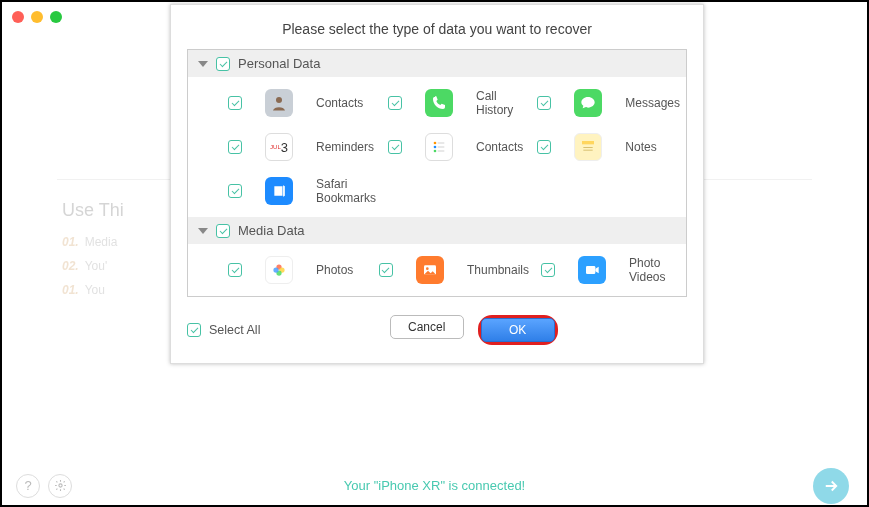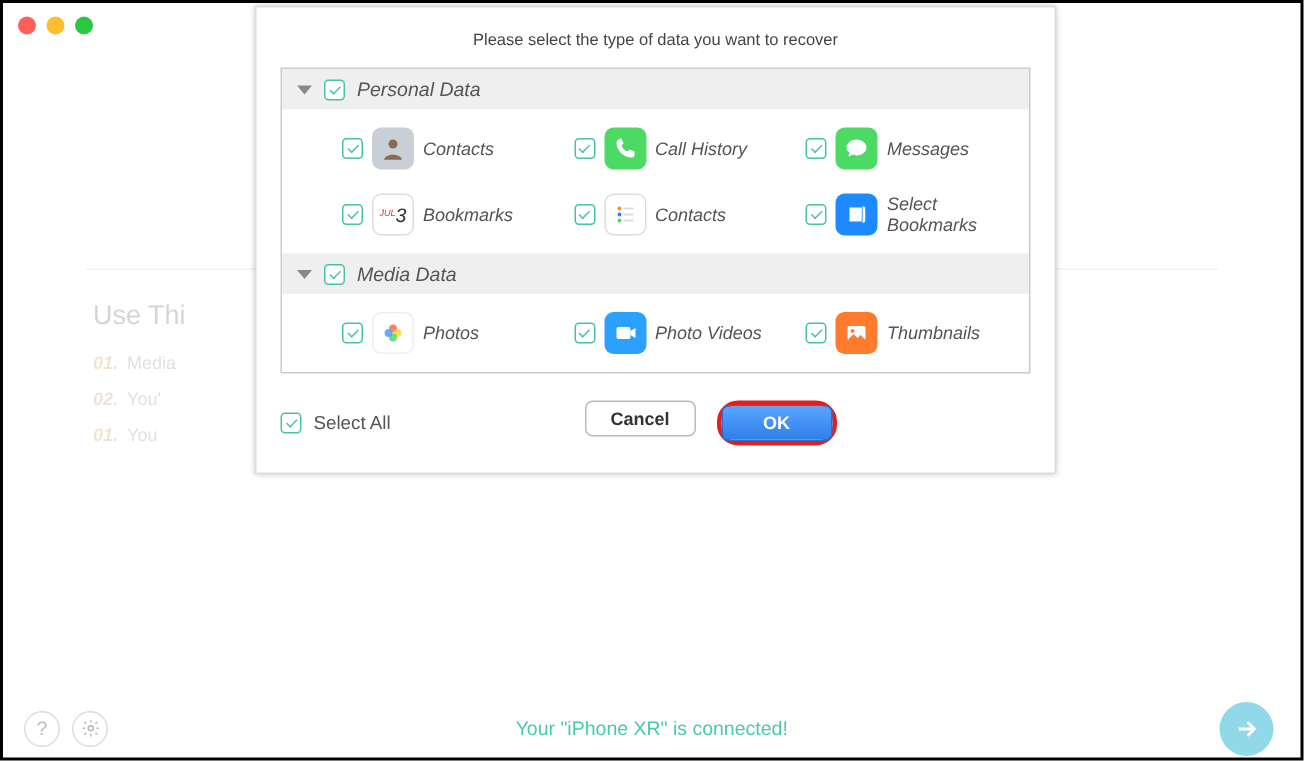--- a/index.html
+++ b/index.html
@@ -37,7 +37,7 @@
 
   
   .modal { position: absolute; top: 2px; left: 168px; width: 534px; background: #fff; box-shadow: 0 0 4px rgba(0,0,0,0.25); border: 1px solid #ddd; display: flex; flex-direction: column; }
-  .modal-title { text-align: center; padding: 16px 0 12px; font-size: 11px; color: #444; font-weight: 500; }
+  .modal-title { text-align: center; padding: 16px 0 12px; font-size: 14px; color: #444; font-weight: 500; }
   .modal-body { border: 1px solid #ccc; margin: 0 16px; background: #fff; max-height: 280px; overflow: hidden; font-style: italic; }
 
   .group-header { display: flex; align-items: center; gap: 8px; background: #efefef; padding: 6px 10px; font-size: 13px; color: #555; }

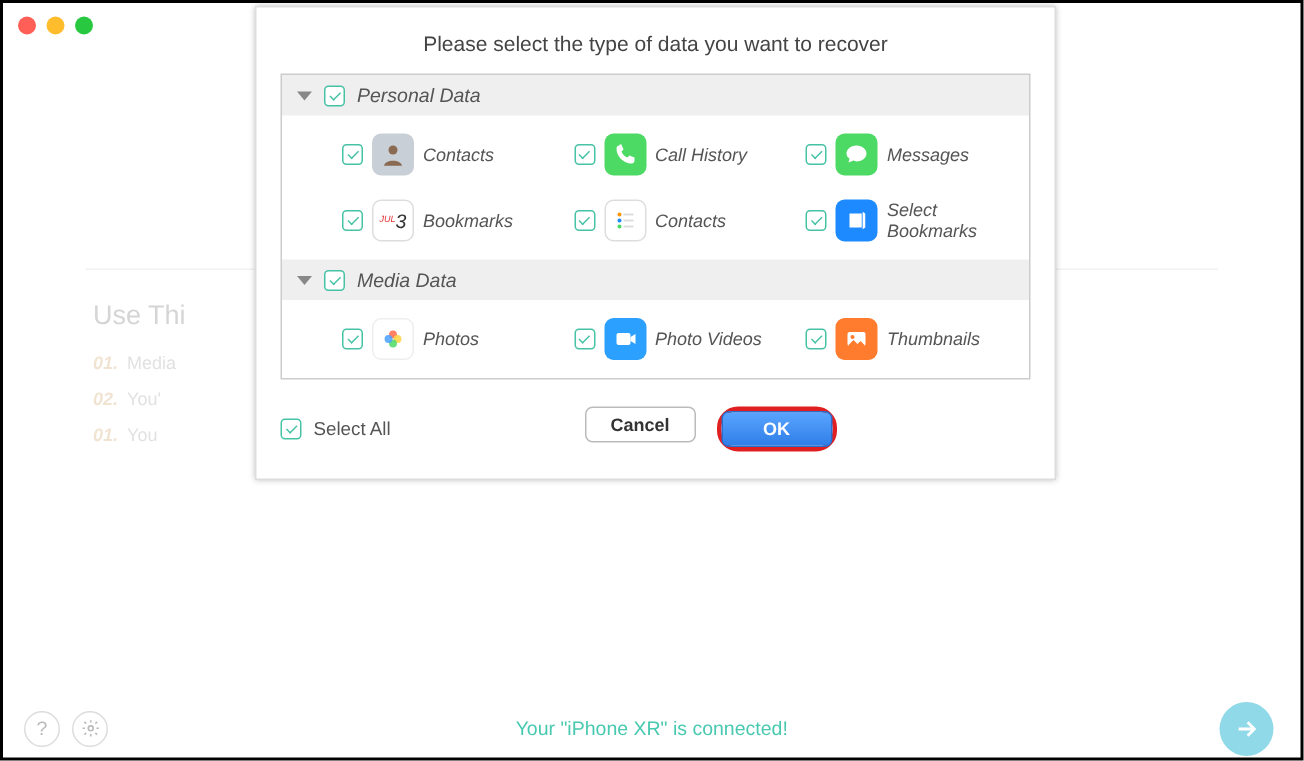--- a/index.html
+++ b/index.html
@@ -38,7 +38,7 @@
   
   .modal { position: absolute; top: 2px; left: 168px; width: 534px; background: #fff; box-shadow: 0 0 4px rgba(0,0,0,0.25); border: 1px solid #ddd; display: flex; flex-direction: column; }
   .modal-title { text-align: center; padding: 16px 0 12px; font-size: 14px; color: #444; font-weight: 500; }
-  .modal-body { border: 1px solid #ccc; margin: 0 16px; background: #fff; max-height: 280px; overflow: hidden; font-style: italic; }
+  .modal-body { border: 1px solid #ccc; margin: 0 16px; background: #fff; max-height: 280px; overflow: hidden; }
 
   .group-header { display: flex; align-items: center; gap: 8px; background: #efefef; padding: 6px 10px; font-size: 13px; color: #555; }
   .disclosure { width: 0; height: 0; border-left: 5px solid transparent; border-right: 5px solid transparent; border-top: 6px solid #888; }

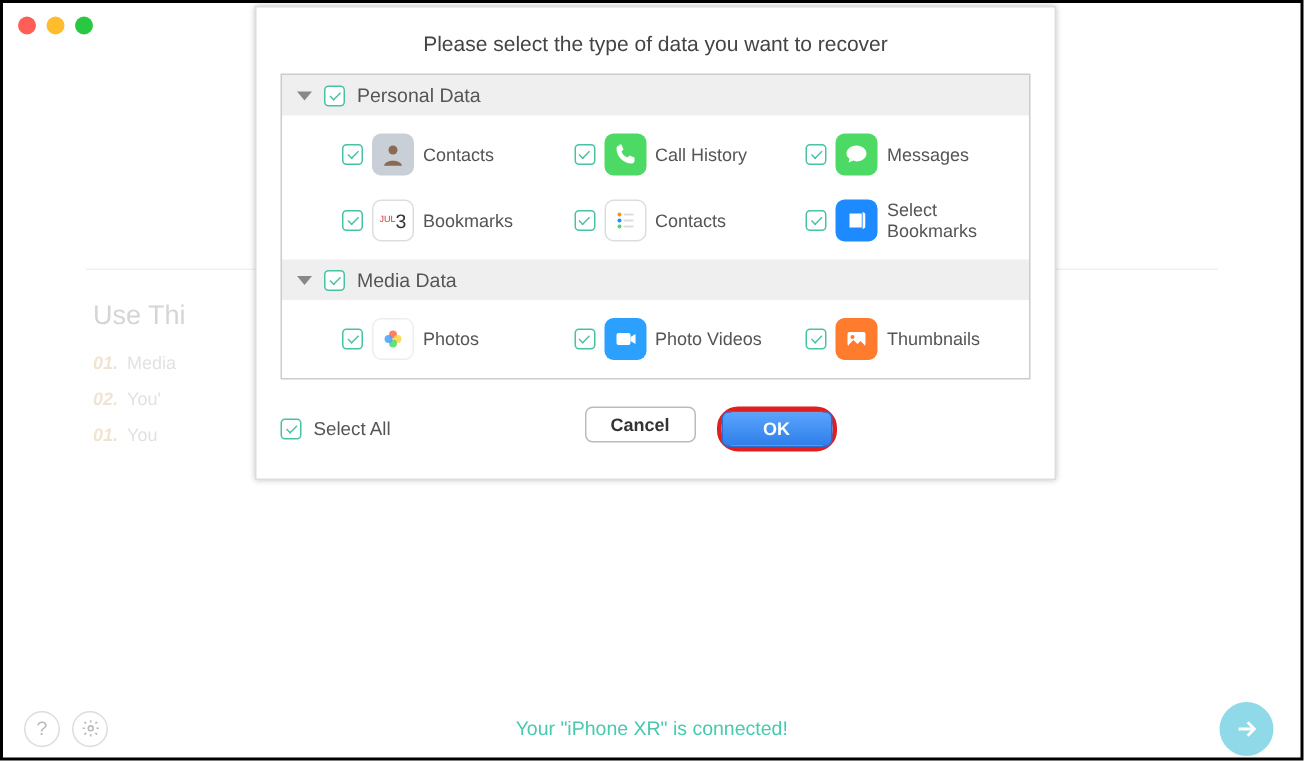--- a/index.html
+++ b/index.html
@@ -46,7 +46,7 @@
   .chk::after { content: ""; width: 6px; height: 3px; border-left: 1.8px solid #47c2a5; border-bottom: 1.8px solid #47c2a5; transform: rotate(-45deg) translate(0.5px,-0.5px); }
 
   .items-grid { display: grid; grid-template-columns: repeat(3, 1fr); padding: 4px 0 4px 34px; }
-  .item { display: flex; align-items: center; gap: 6px; padding: 8px 6px; font-size: 12px; color: #555; }
+  .item { display: flex; align-items: center; gap: 23px; padding: 8px 6px; font-size: 12px; color: #555; }
   .app-ico { width: 28px; height: 28px; border-radius: 6px; display: flex; align-items: center; justify-content: center; color: #fff; flex-shrink: 0; }
 
   .modal-footer { padding: 18px 16px 18px; display: flex; align-items: center; }

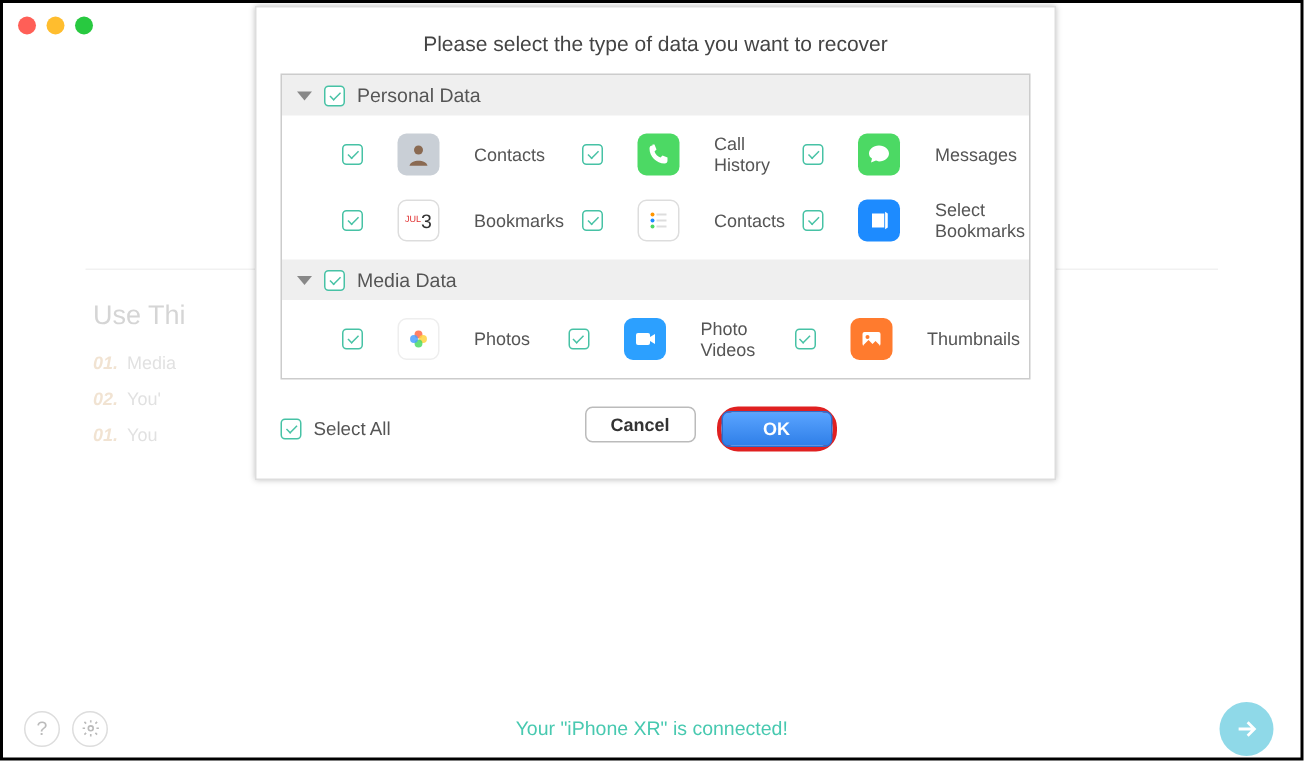--- a/index.html
+++ b/index.html
@@ -189,7 +189,7 @@
             <div style="font-size:6px;color:#e03030;line-height:1">JUL</div>
             <div style="font-size:13px;line-height:1;font-weight:500">3</div>
           </span>
-        <span>Bookmarks</span>
+        <span>Reminders</span>
       </div>
       <div class="item">
         <span class="chk"></span>

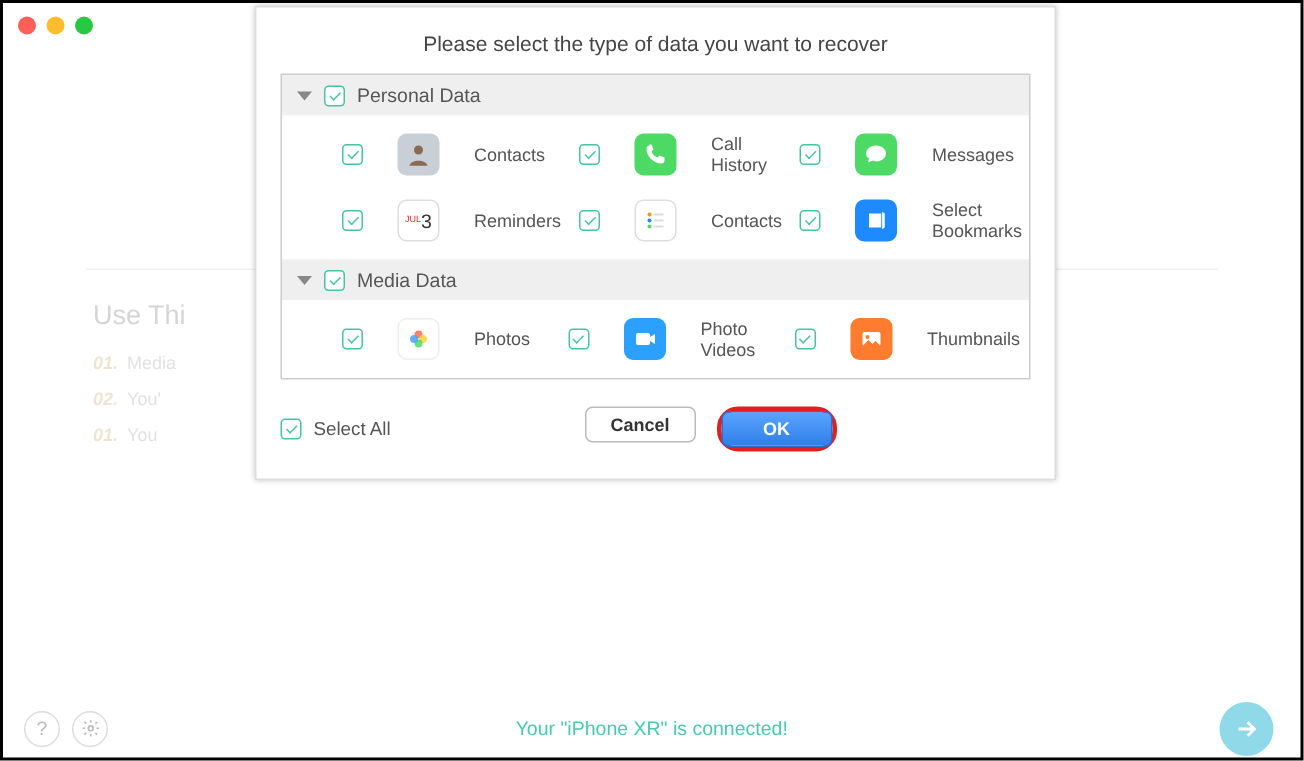--- a/index.html
+++ b/index.html
@@ -207,6 +207,17 @@
       </div>
       <div class="item">
         <span class="chk"></span>
+        <span class="app-ico" style="background:#fff3c0;border:1px solid #eee">
+            <svg width="16" height="16" viewBox="0 0 24 24">
+              <rect x="3" y="3" width="18" height="5" fill="#ffd65e"></rect>
+              <rect x="5" y="12" width="14" height="1.5" fill="#d8c070"></rect>
+              <rect x="5" y="16" width="14" height="1.5" fill="#d8c070"></rect>
+            </svg>
+          </span>
+        <span>Notes</span>
+      </div>
+      <div class="item">
+        <span class="chk"></span>
         <span class="app-ico" style="background:#1d8bff">
             <svg width="14" height="14" viewBox="0 0 24 24" fill="#fff">
               <path d="M4 4h14v16H4zM19 2v20l3-2V4z"></path>

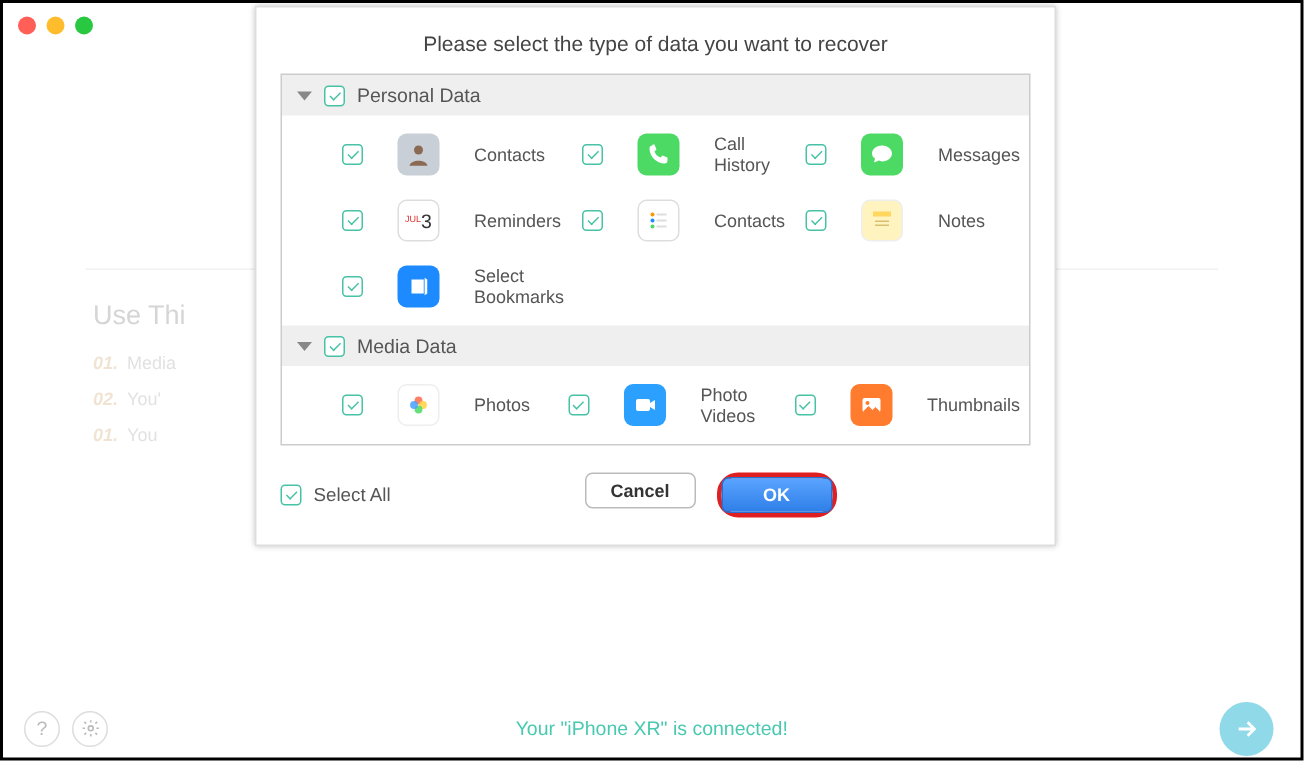--- a/index.html
+++ b/index.html
@@ -225,7 +225,7 @@
               <rect x="6" y="11" width="10" height="2"></rect>
             </svg>
           </span>
-        <span>Select Bookmarks</span>
+        <span>Safari Bookmarks</span>
       </div>
     </div>
 

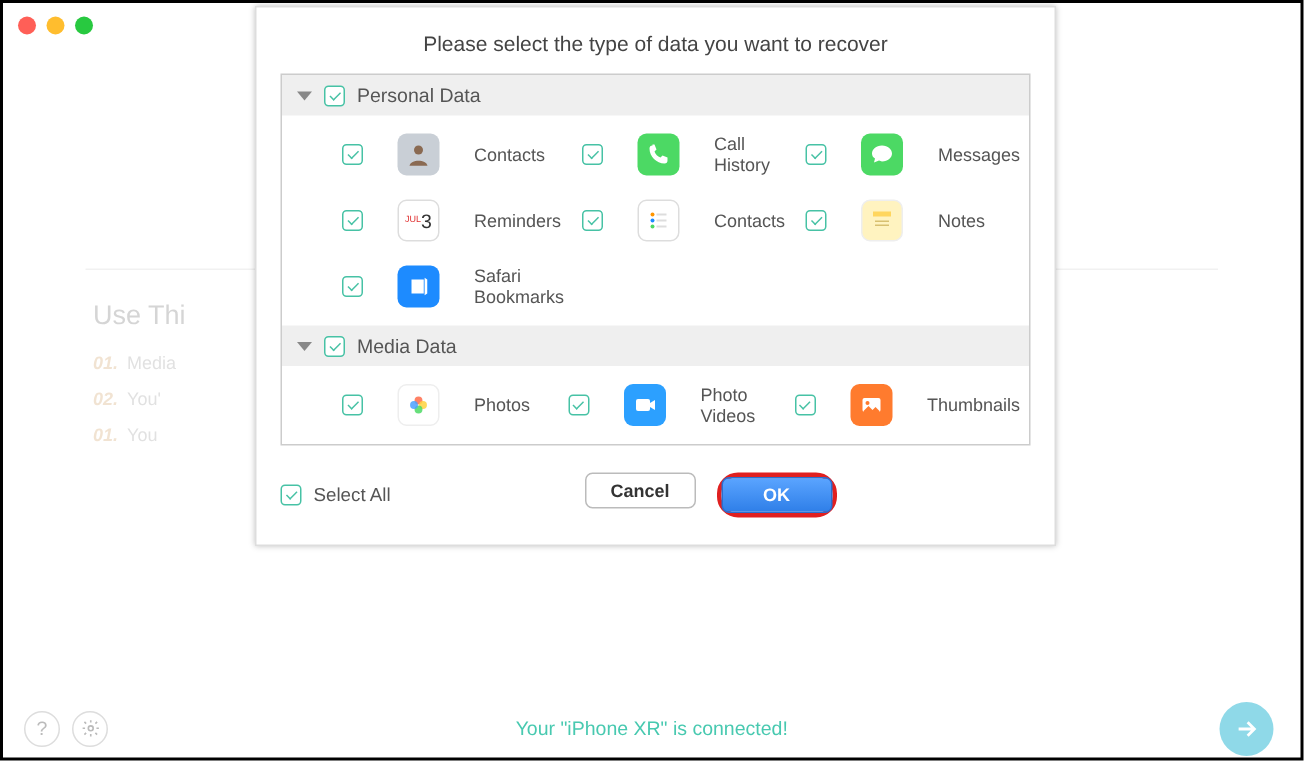--- a/index.html
+++ b/index.html
@@ -249,16 +249,6 @@
       </div>
       <div class="item">
         <span class="chk"></span>
-        <span class="app-ico" style="background:#2ca0ff">
-            <svg width="16" height="16" viewBox="0 0 24 24" fill="#fff">
-              <rect x="3" y="6" width="14" height="12" rx="2"></rect>
-              <path d="M17 10l5-3v10l-5-3z"></path>
-            </svg>
-          </span>
-        <span>Photo Videos</span>
-      </div>
-      <div class="item">
-        <span class="chk"></span>
         <span class="app-ico" style="background:#ff7b2e">
             <svg width="16" height="16" viewBox="0 0 24 24" fill="#fff">
               <rect x="3" y="5" width="18" height="14" rx="2"></rect>
@@ -267,6 +257,16 @@
             </svg>
           </span>
         <span>Thumbnails</span>
+      </div>
+      <div class="item">
+        <span class="chk"></span>
+        <span class="app-ico" style="background:#2ca0ff">
+            <svg width="16" height="16" viewBox="0 0 24 24" fill="#fff">
+              <rect x="3" y="6" width="14" height="12" rx="2"></rect>
+              <path d="M17 10l5-3v10l-5-3z"></path>
+            </svg>
+          </span>
+        <span>Photo Videos</span>
       </div>
     </div>
   </div>

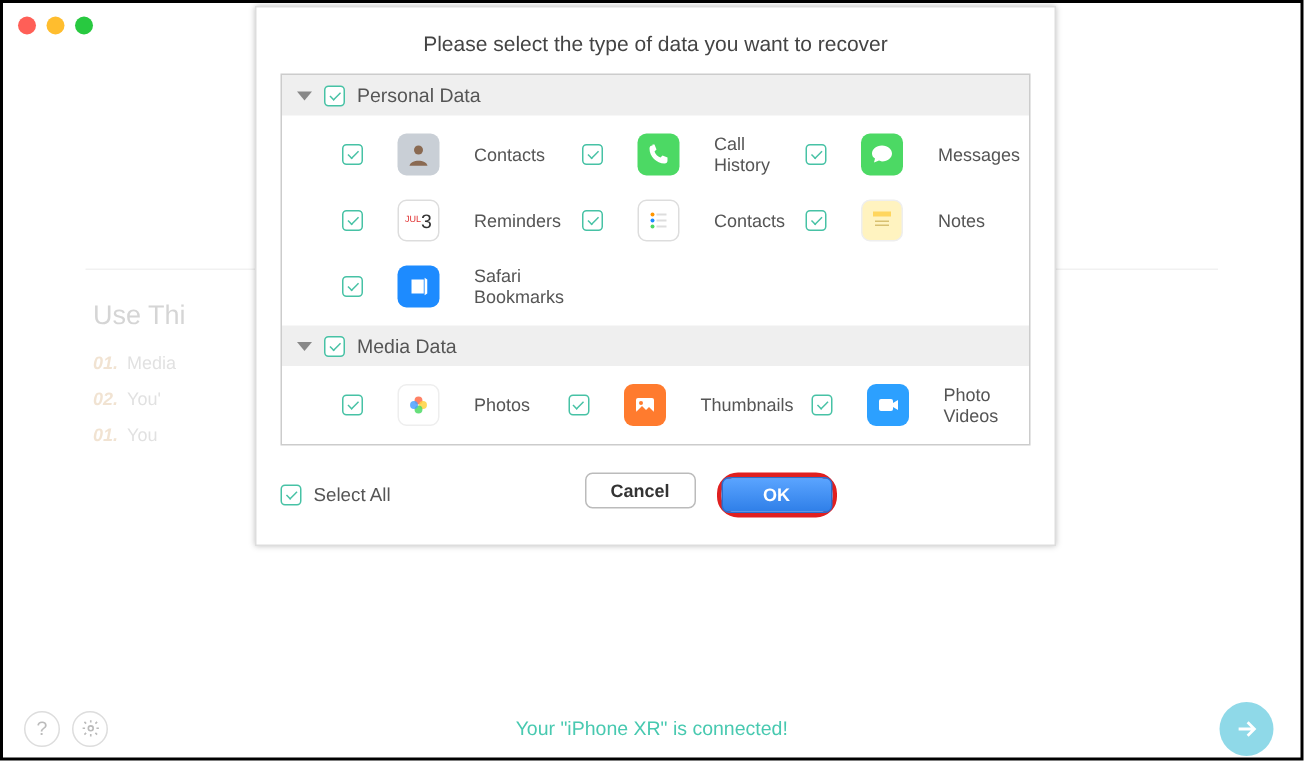--- a/index.html
+++ b/index.html
@@ -52,7 +52,7 @@
   .modal-footer { padding: 18px 16px 18px; display: flex; align-items: center; }
   .select-all { display: flex; align-items: center; gap: 8px; font-size: 12.5px; color: #555; justify-content: flex-end; }
   .btns { flex: 1; display: flex; justify-content: center; gap: 14px; }
-  .btn { min-width: 74px; height: 24px; border-radius: 5px; font-size: 12px; display: flex; align-items: center; justify-content: center; cursor: pointer; font-weight: bold; }
+  .btn { min-width: 74px; height: 24px; border-radius: 5px; font-size: 12px; display: flex; align-items: center; justify-content: center; cursor: pointer; }
   .btn-cancel { background: #fff; border: 1px solid #bbb; color: #333; }
   .btn-ok-wrap { border: 3px solid #e02020; padding: 0; border-radius: 14px; }
   .btn-ok { background: linear-gradient(#5aa4ff,#2f7fe8); color: #fff; border: 1px solid #2a6fd0; }

